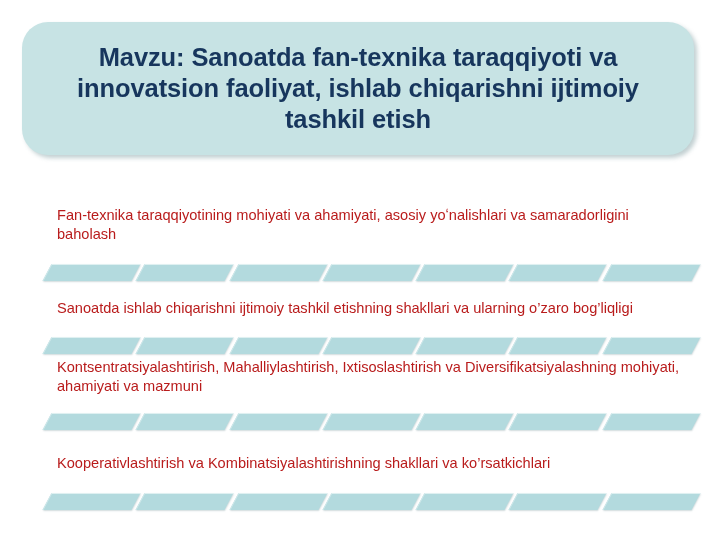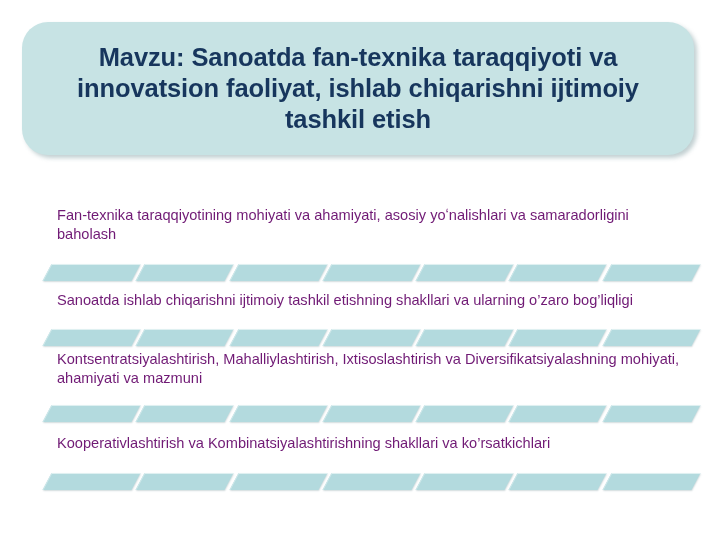--- a/index.html
+++ b/index.html
@@ -65,7 +65,7 @@
     font-family: "Liberation Sans", sans-serif;
     font-size: 14.6px;
     line-height: 1.32;
-    color: #701a75;
+    color: #b91c1c;
     padding-left: 57px;
     padding-right: 28px;
     white-space: pre-line;

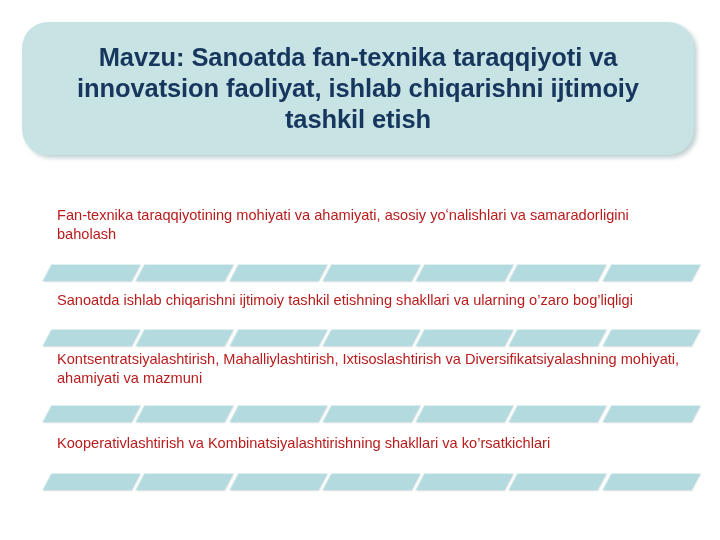--- a/index.html
+++ b/index.html
@@ -125,7 +125,7 @@
       <div class="pgram sp-a"></div>
     </div>
 
-    <div class="section" style="margin-top:6px;">
+    <div class="section" style="margin-top:14px;">
       <div class="section-text">Sanoatda ishlab chiqarishni ijtimoiy tashkil etishning shakllari va ularning o’zaro bog’liqligi</div>
     </div>
 

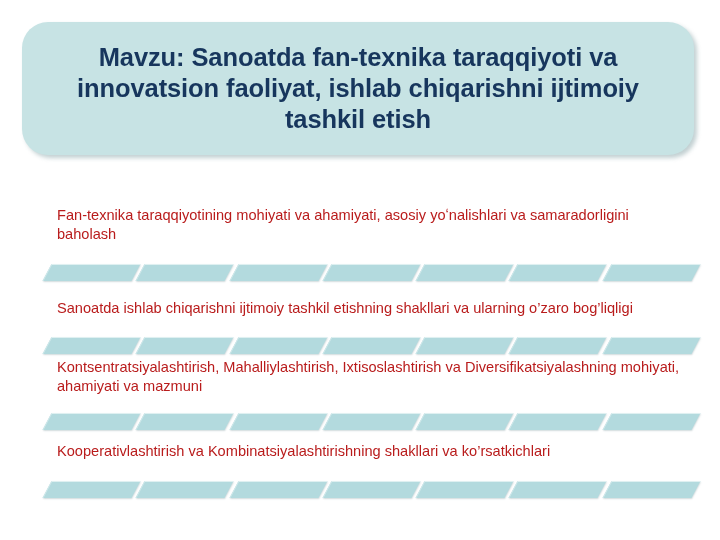--- a/index.html
+++ b/index.html
@@ -153,7 +153,7 @@
       <div class="pgram sp-c"></div>
     </div>
 
-    <div class="section" style="margin-top:8px;">
+    <div class="section" style="margin-top:20px;">
       <div class="section-text">Kooperativlashtirish va Kombinatsiyalashtirishning shakllari va ko’rsatkichlari</div>
     </div>
 

